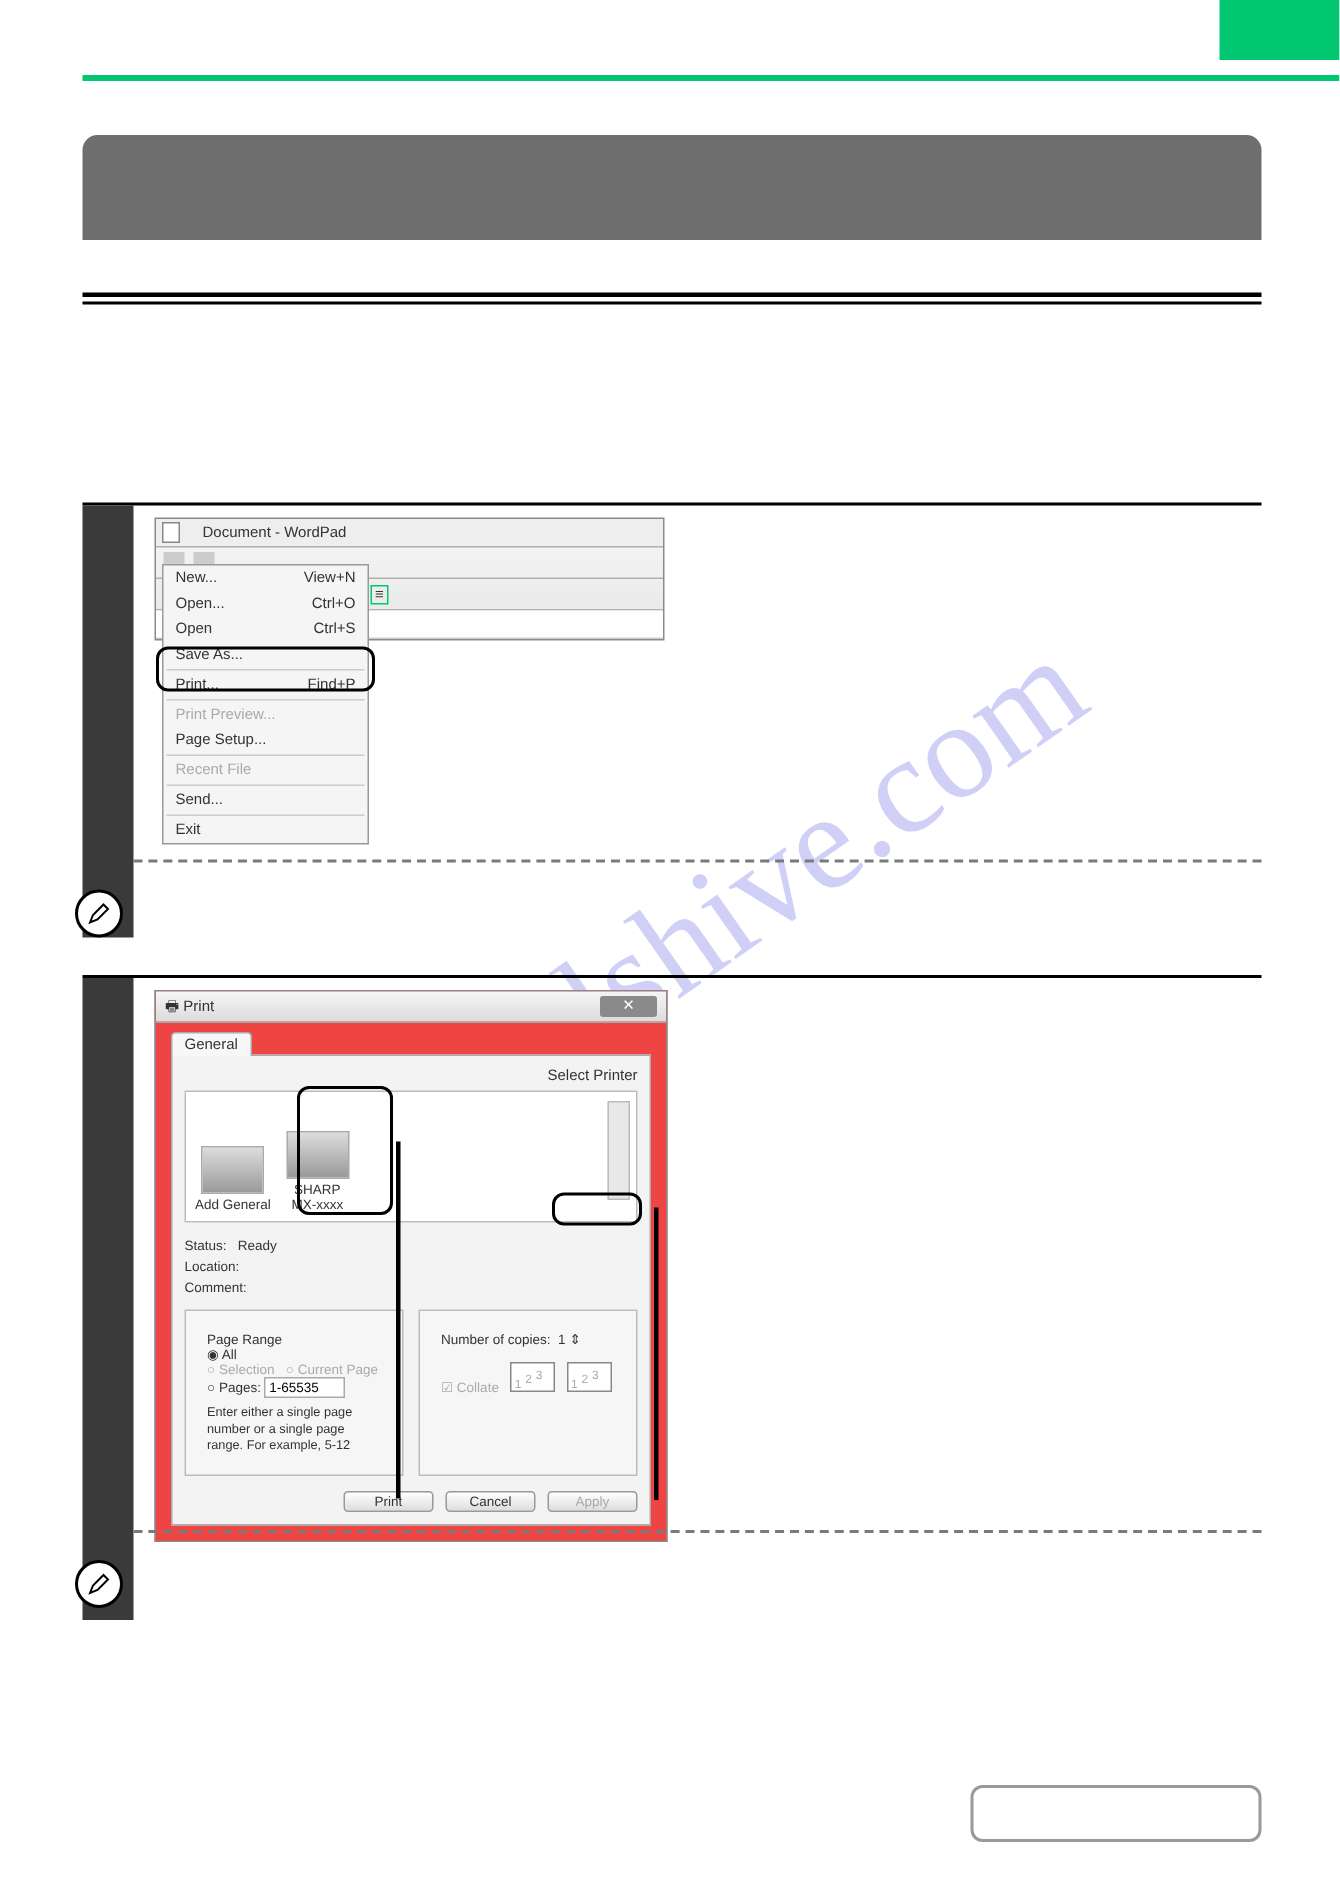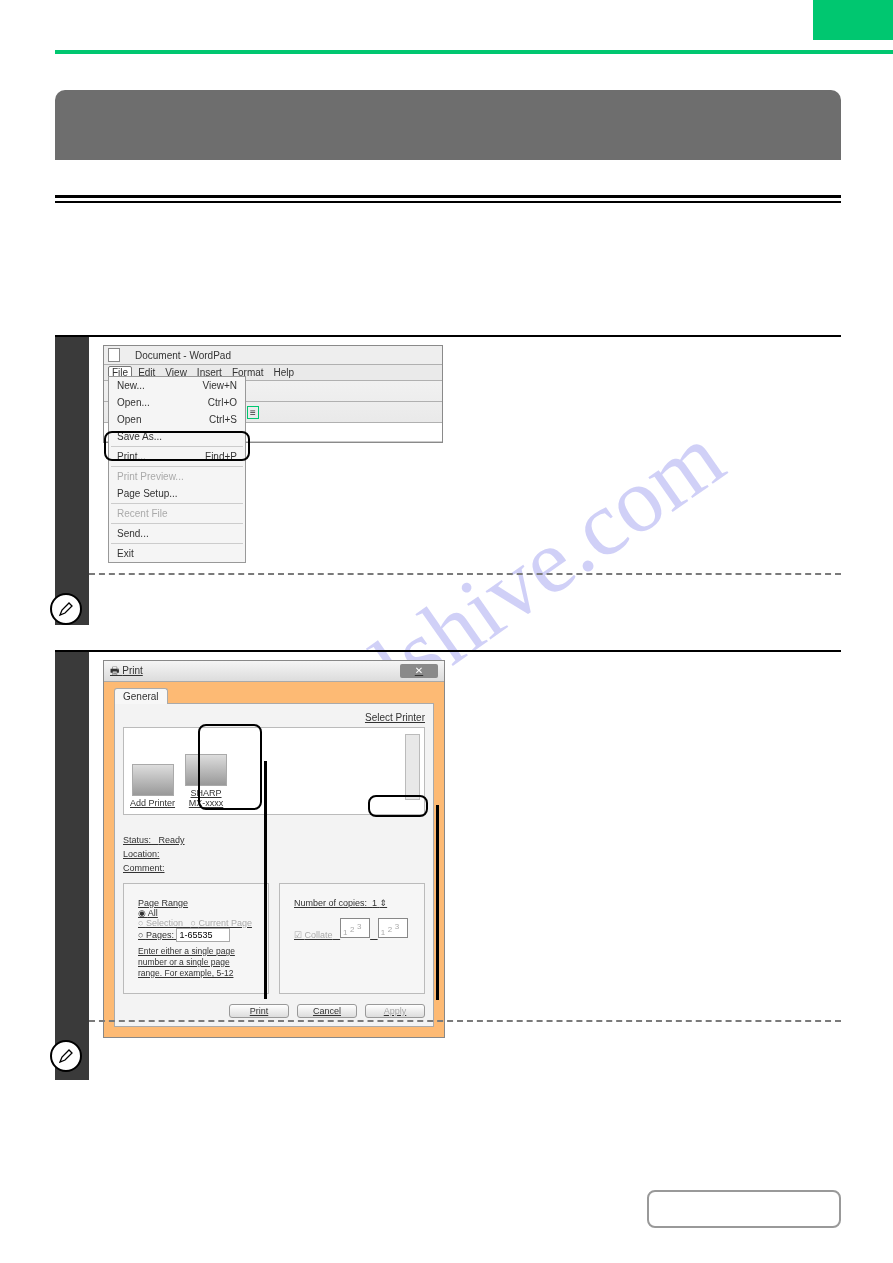--- a/index.html
+++ b/index.html
@@ -394,14 +394,6 @@
           <div class="titlebar">
             <div class="docicon"></div>
             <span>Document - WordPad</span>
-          </div>
-          <div class="menubar">
-            <span class="sel">File</span>
-            <span>Edit</span>
-            <span>View</span>
-            <span>Insert</span>
-            <span>Format</span>
-            <span>Help</span>
           </div>
           <div class="toolbar">
             <div class="ico"></div>

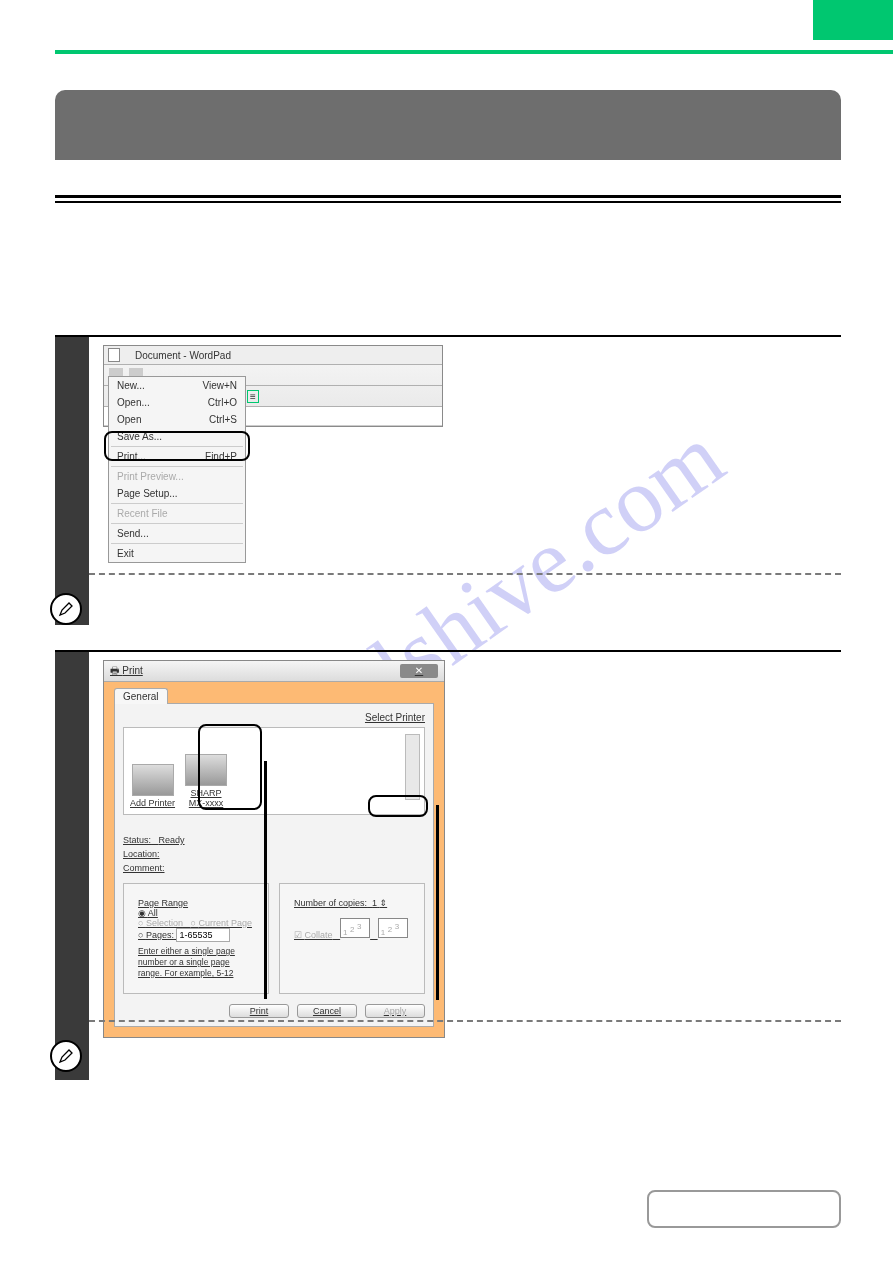--- a/index.html
+++ b/index.html
@@ -209,12 +209,11 @@
 
 .printdlg {
   width: 340px;
-  background: #fdba74;
+  background: #ef4444;
   border: 1px solid #888;
   font-size: 10px;
   color: #333;
   position: relative;
-  text-decoration: underline;
 }
 .printdlg .title {
   height: 20px;

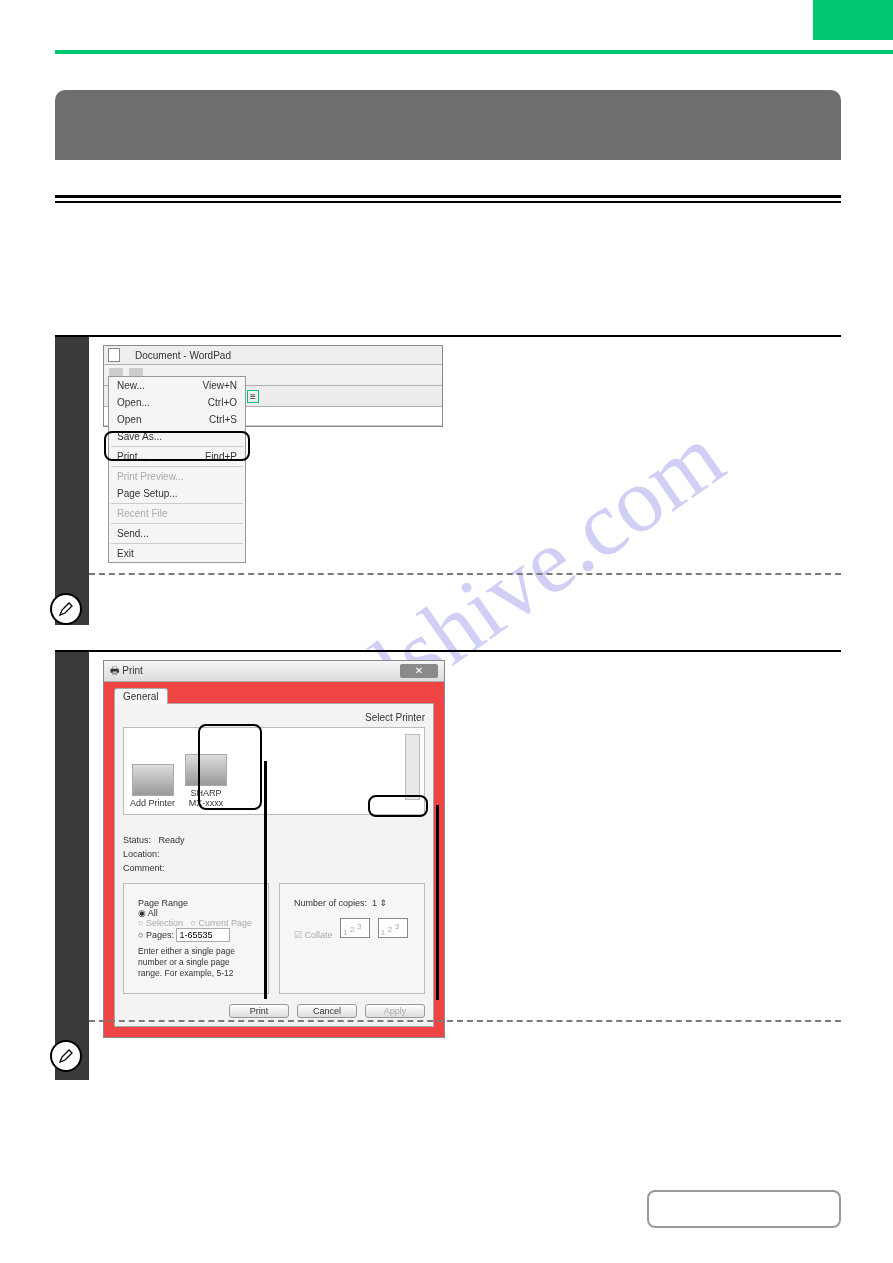--- a/index.html
+++ b/index.html
@@ -484,7 +484,7 @@
             <div class="printers">
               <div class="printer-item">
                 <div class="printer-icon"></div>
-                <div>Add Printer</div>
+                <div>Add General</div>
               </div>
               <div class="printer-item">
                 <div class="printer-icon"></div>

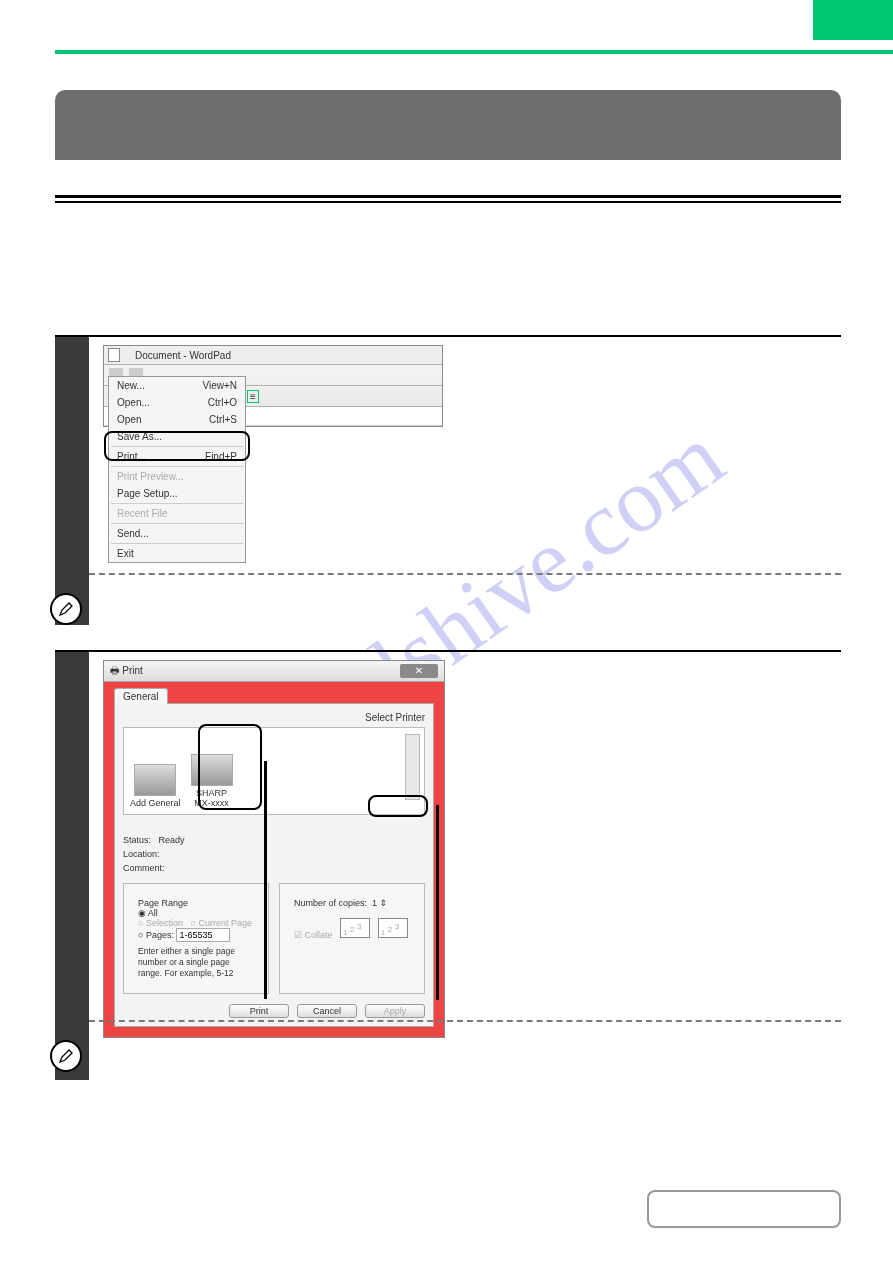--- a/index.html
+++ b/index.html
@@ -283,7 +283,7 @@
   border: 1px solid #bbb;
 }
 .printdlg .statusrow {
-  margin-top: 18px;
+  margin-top: 8px;
   display: flex;
   justify-content: space-between;
 }

